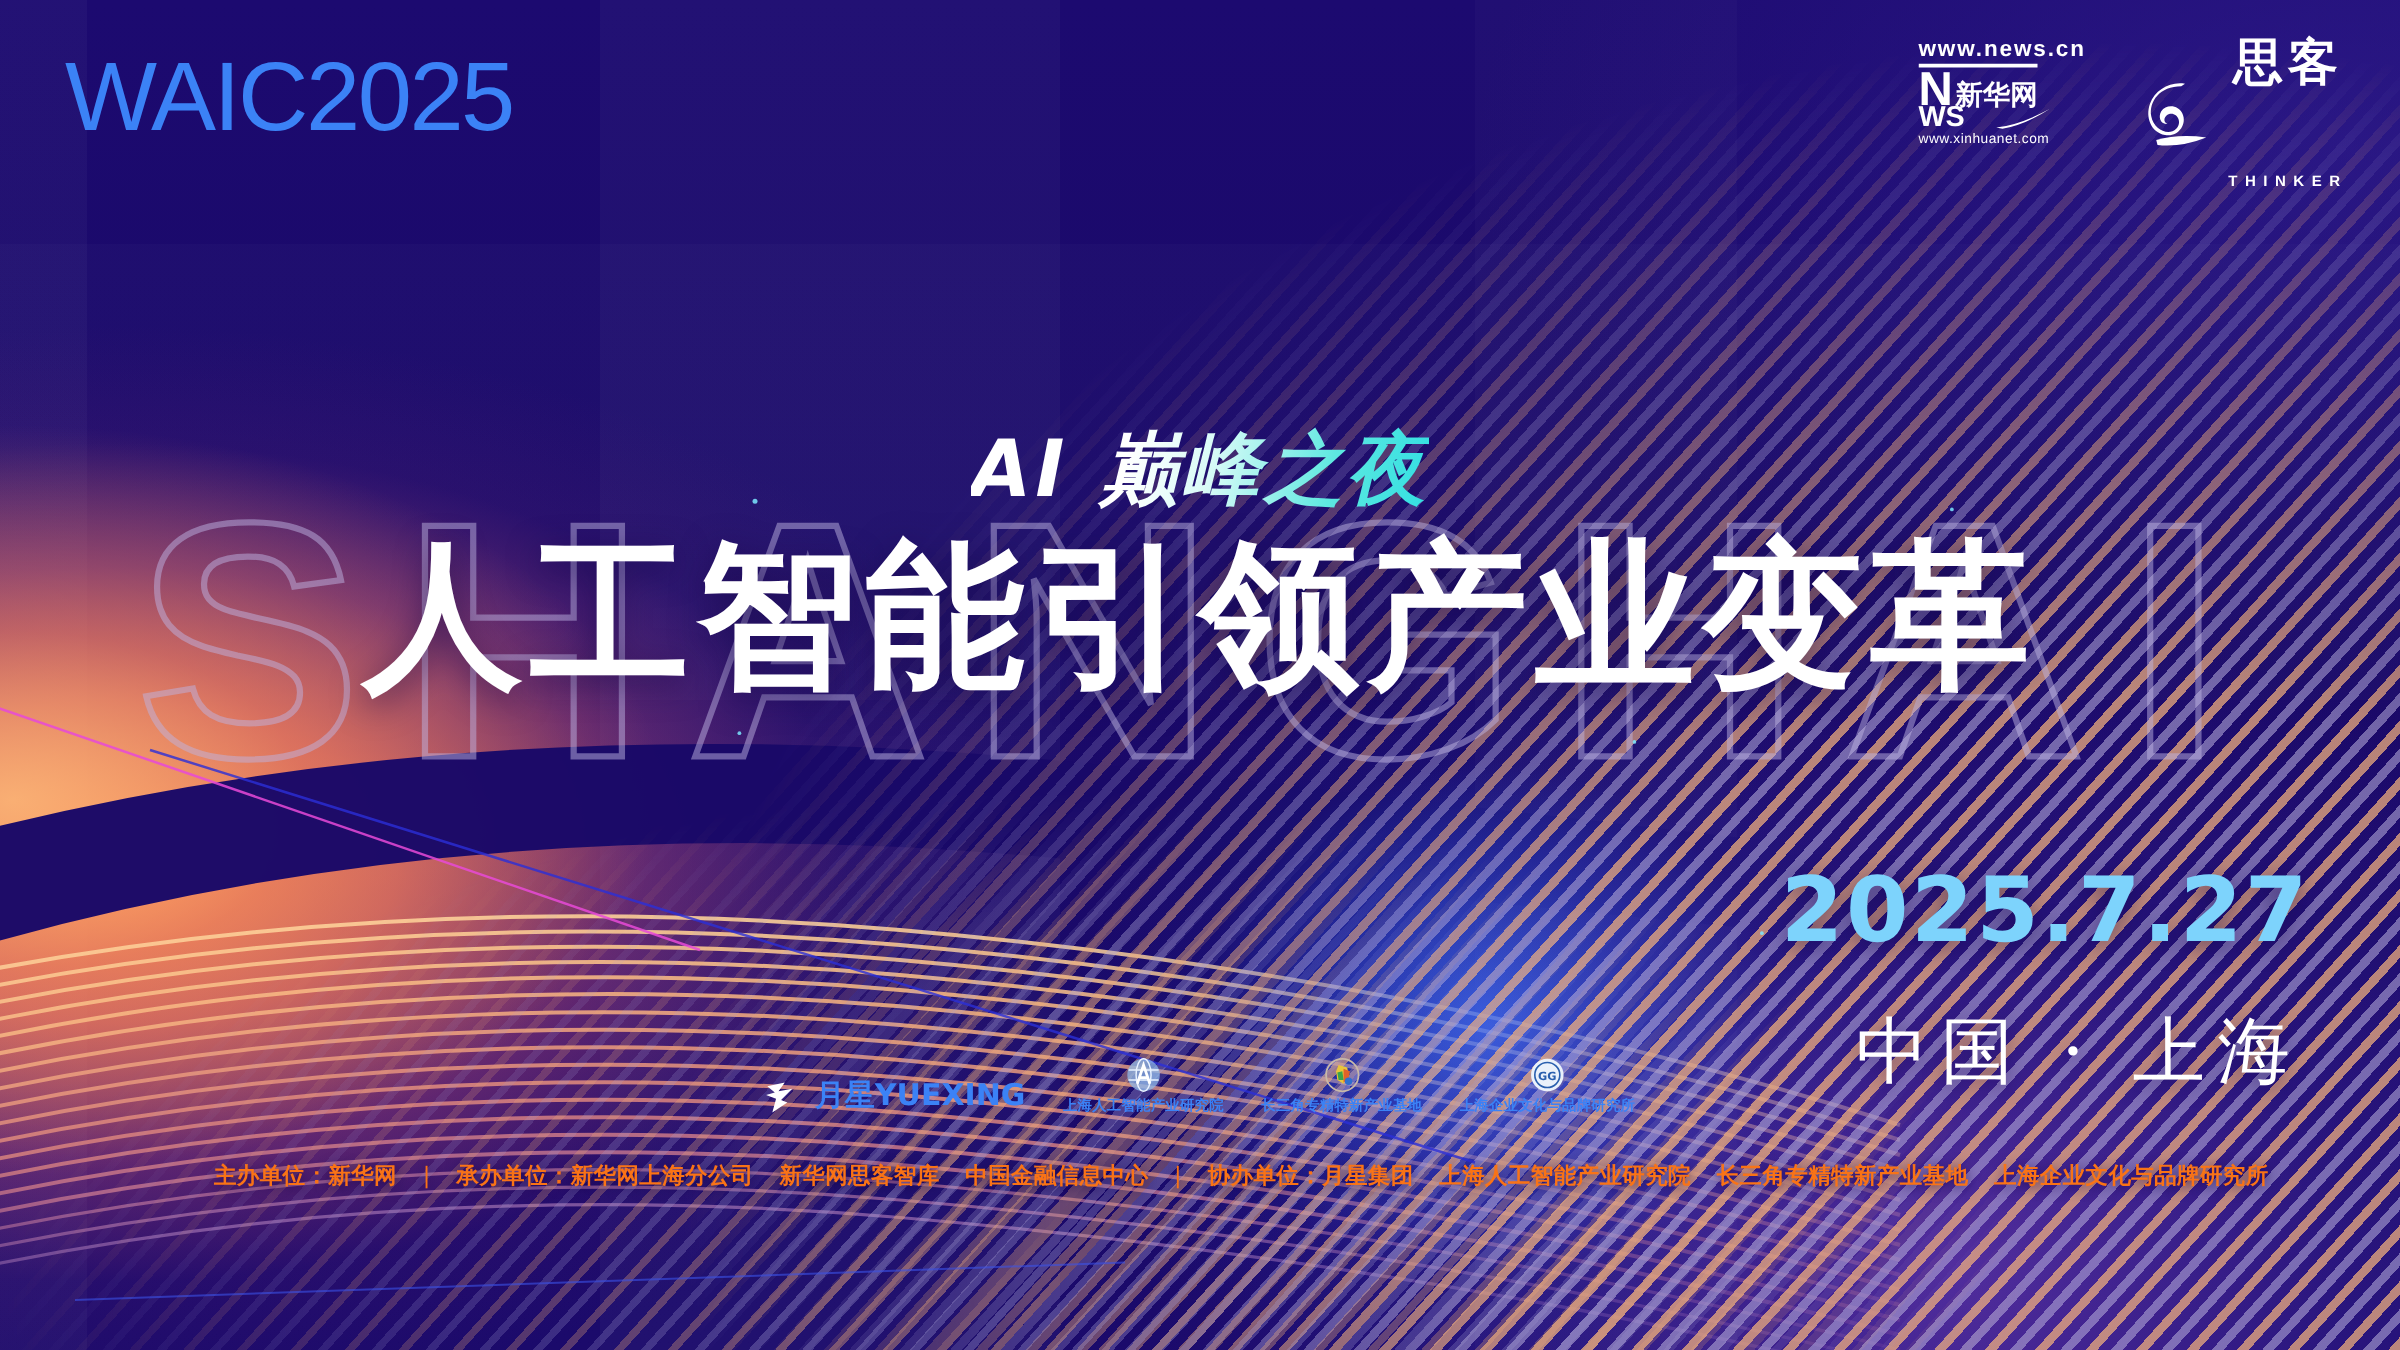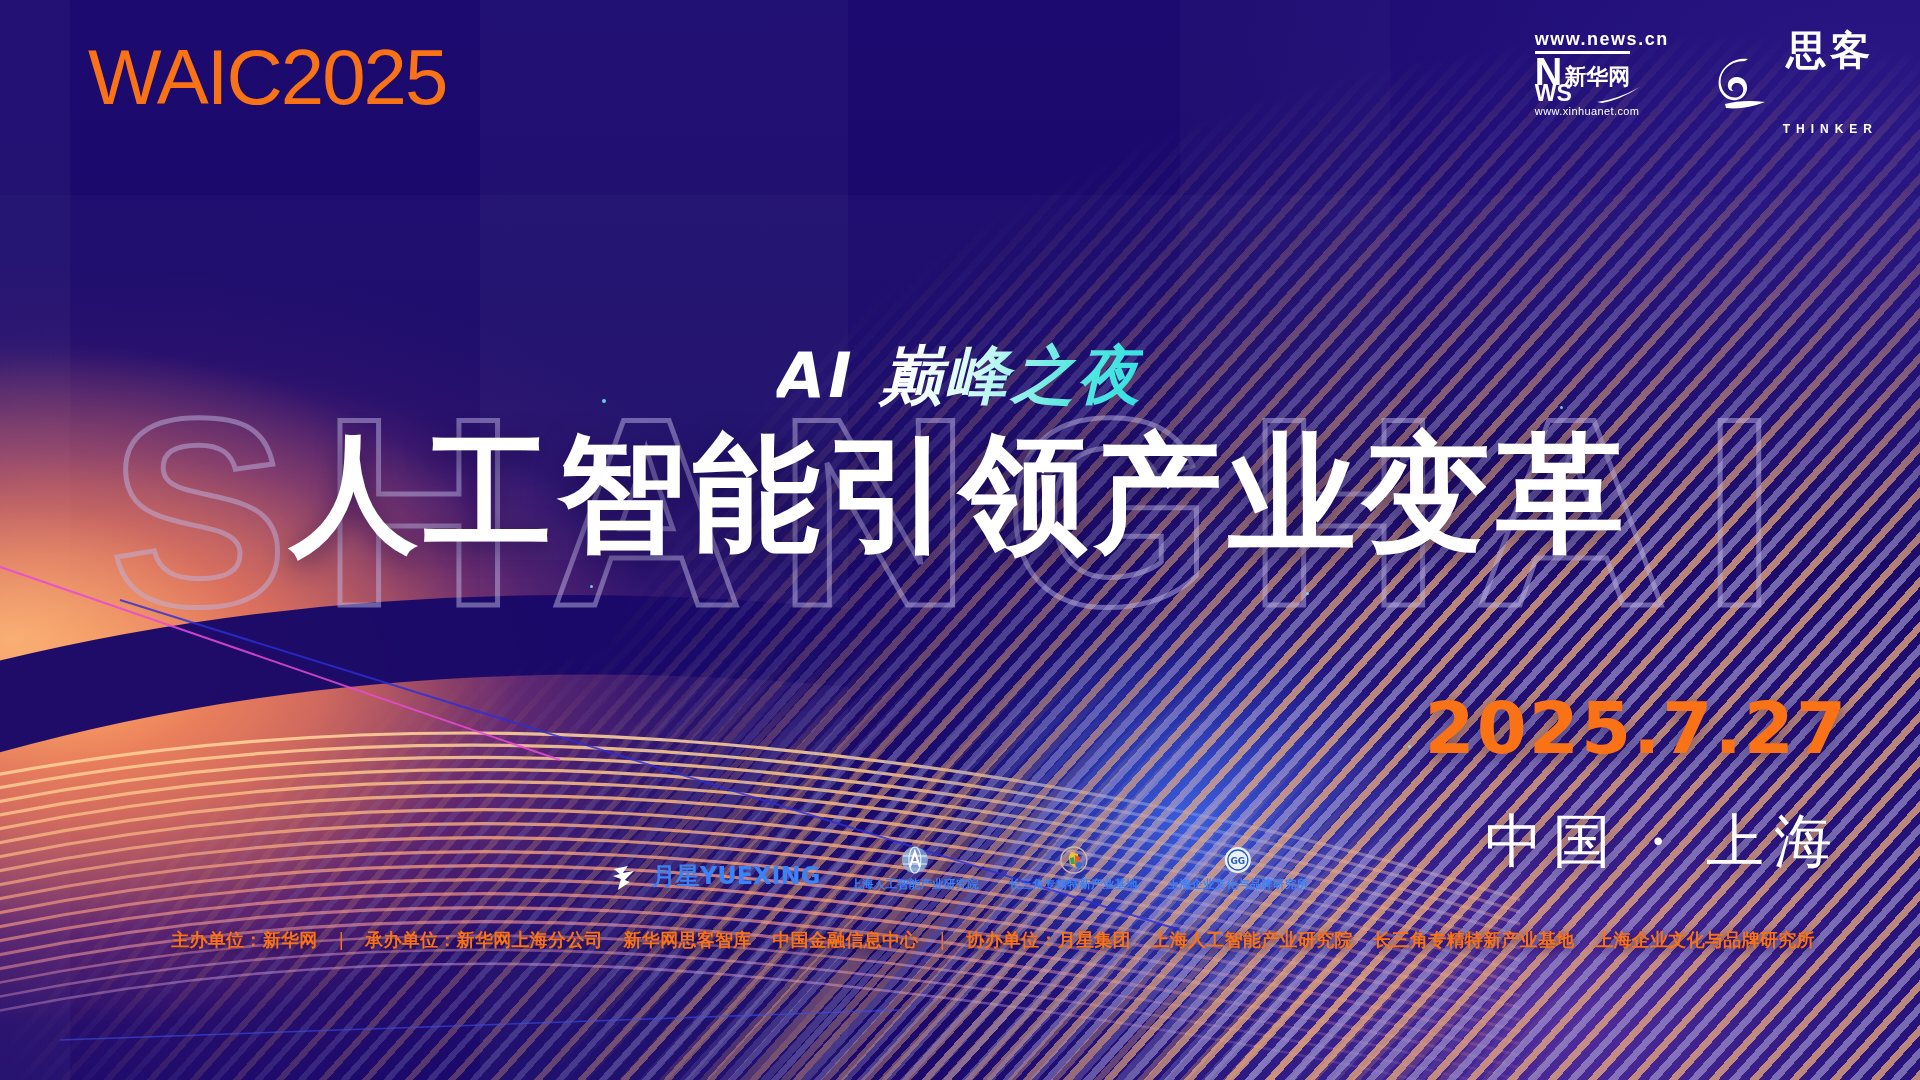--- a/index.html
+++ b/index.html
@@ -122,8 +122,7 @@
   .waic {
     position:absolute; left:52px; top:38px;
     display:flex; align-items:center; gap:2px;
-    color:#f97316;
-    margin-left:36px;
+    color:#3b82f6;
   }
   .waic-text {
     font-size:78px; font-weight:300; letter-spacing:-2px; line-height:1;

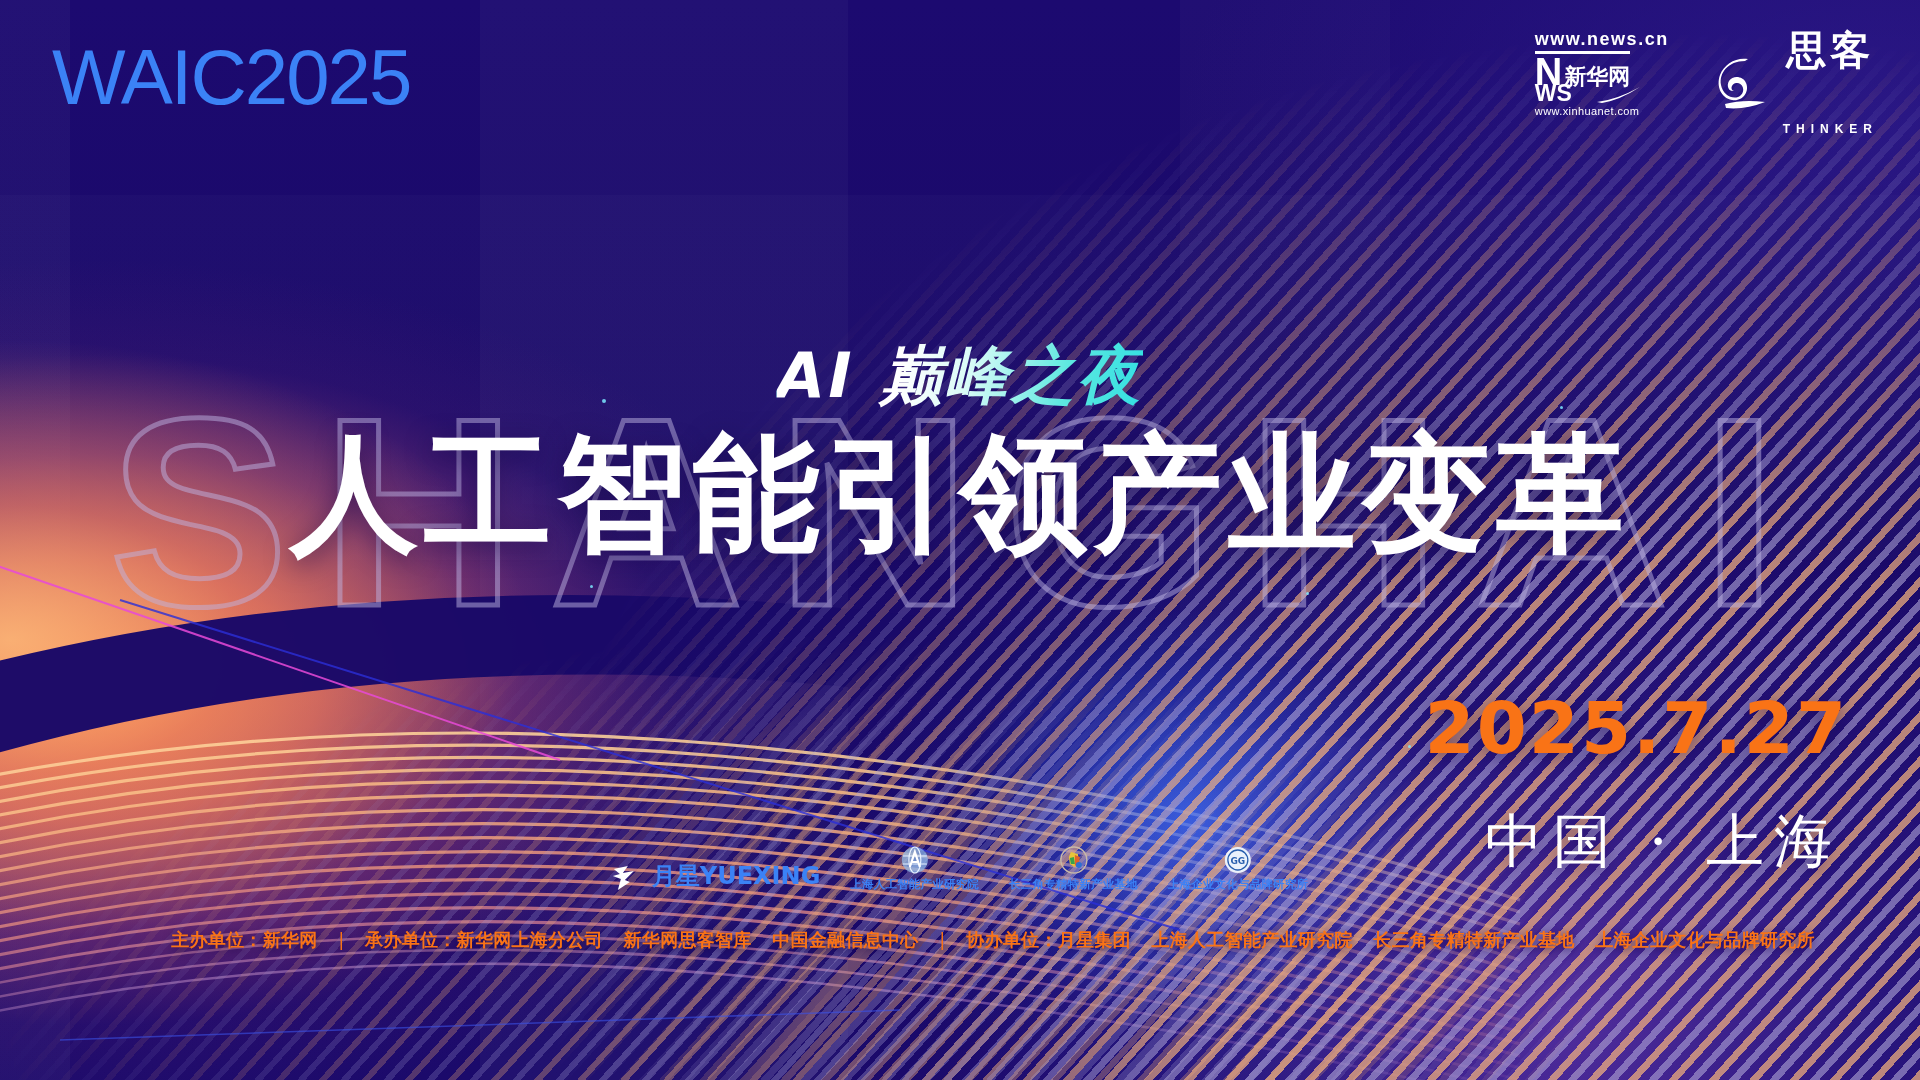--- a/index.html
+++ b/index.html
@@ -149,7 +149,7 @@
   .tk { flex-direction:row; align-items:center; gap:10px; }
   .tk-txt { display:flex; flex-direction:column; align-items:center;gap:48px; }
   .tk-cn { font-size:40px; font-weight:700; line-height:1; font-family:"DejaVu Sans",serif; letter-spacing:4px;}
-  .tk-en { font-size:12px; letter-spacing:6px; font-weight:700; margin-top:4px;}
+  .tk-en { font-size:12px; letter-spacing:6px; font-weight:700; margin-top:20px;}
 
   
   .cf { flex-direction:row; align-items:center; gap:12px; }

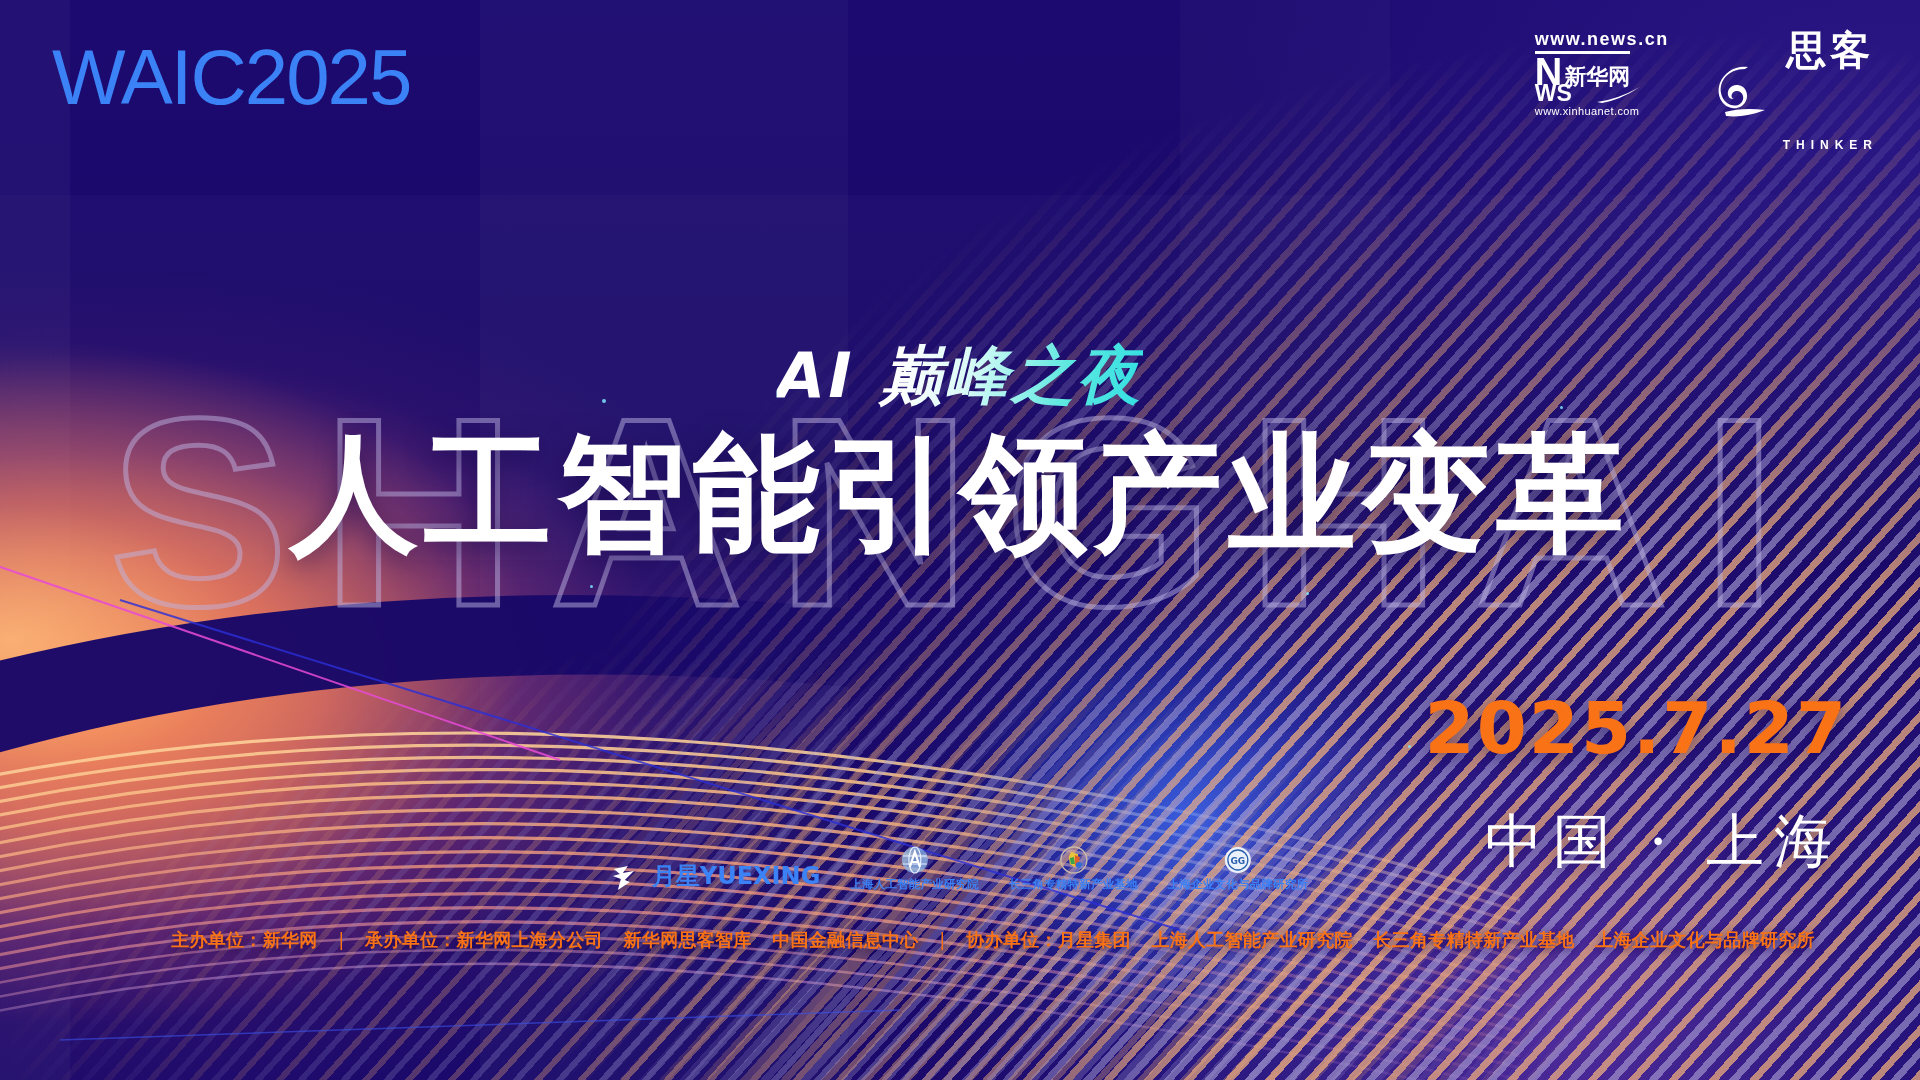--- a/index.html
+++ b/index.html
@@ -182,7 +182,7 @@
   .date {
     position:absolute; right:72px; top:692px;
     font-size:72px; font-weight:800; letter-spacing:2px; line-height:1;
-    color:#f97316; font-family:"DejaVu Sans",sans-serif;
+    color:#7dd3fc; font-family:"DejaVu Sans",sans-serif;
     text-shadow:0 4px 18px rgba(20,5,70,.5);
     text-align:center;
   }

